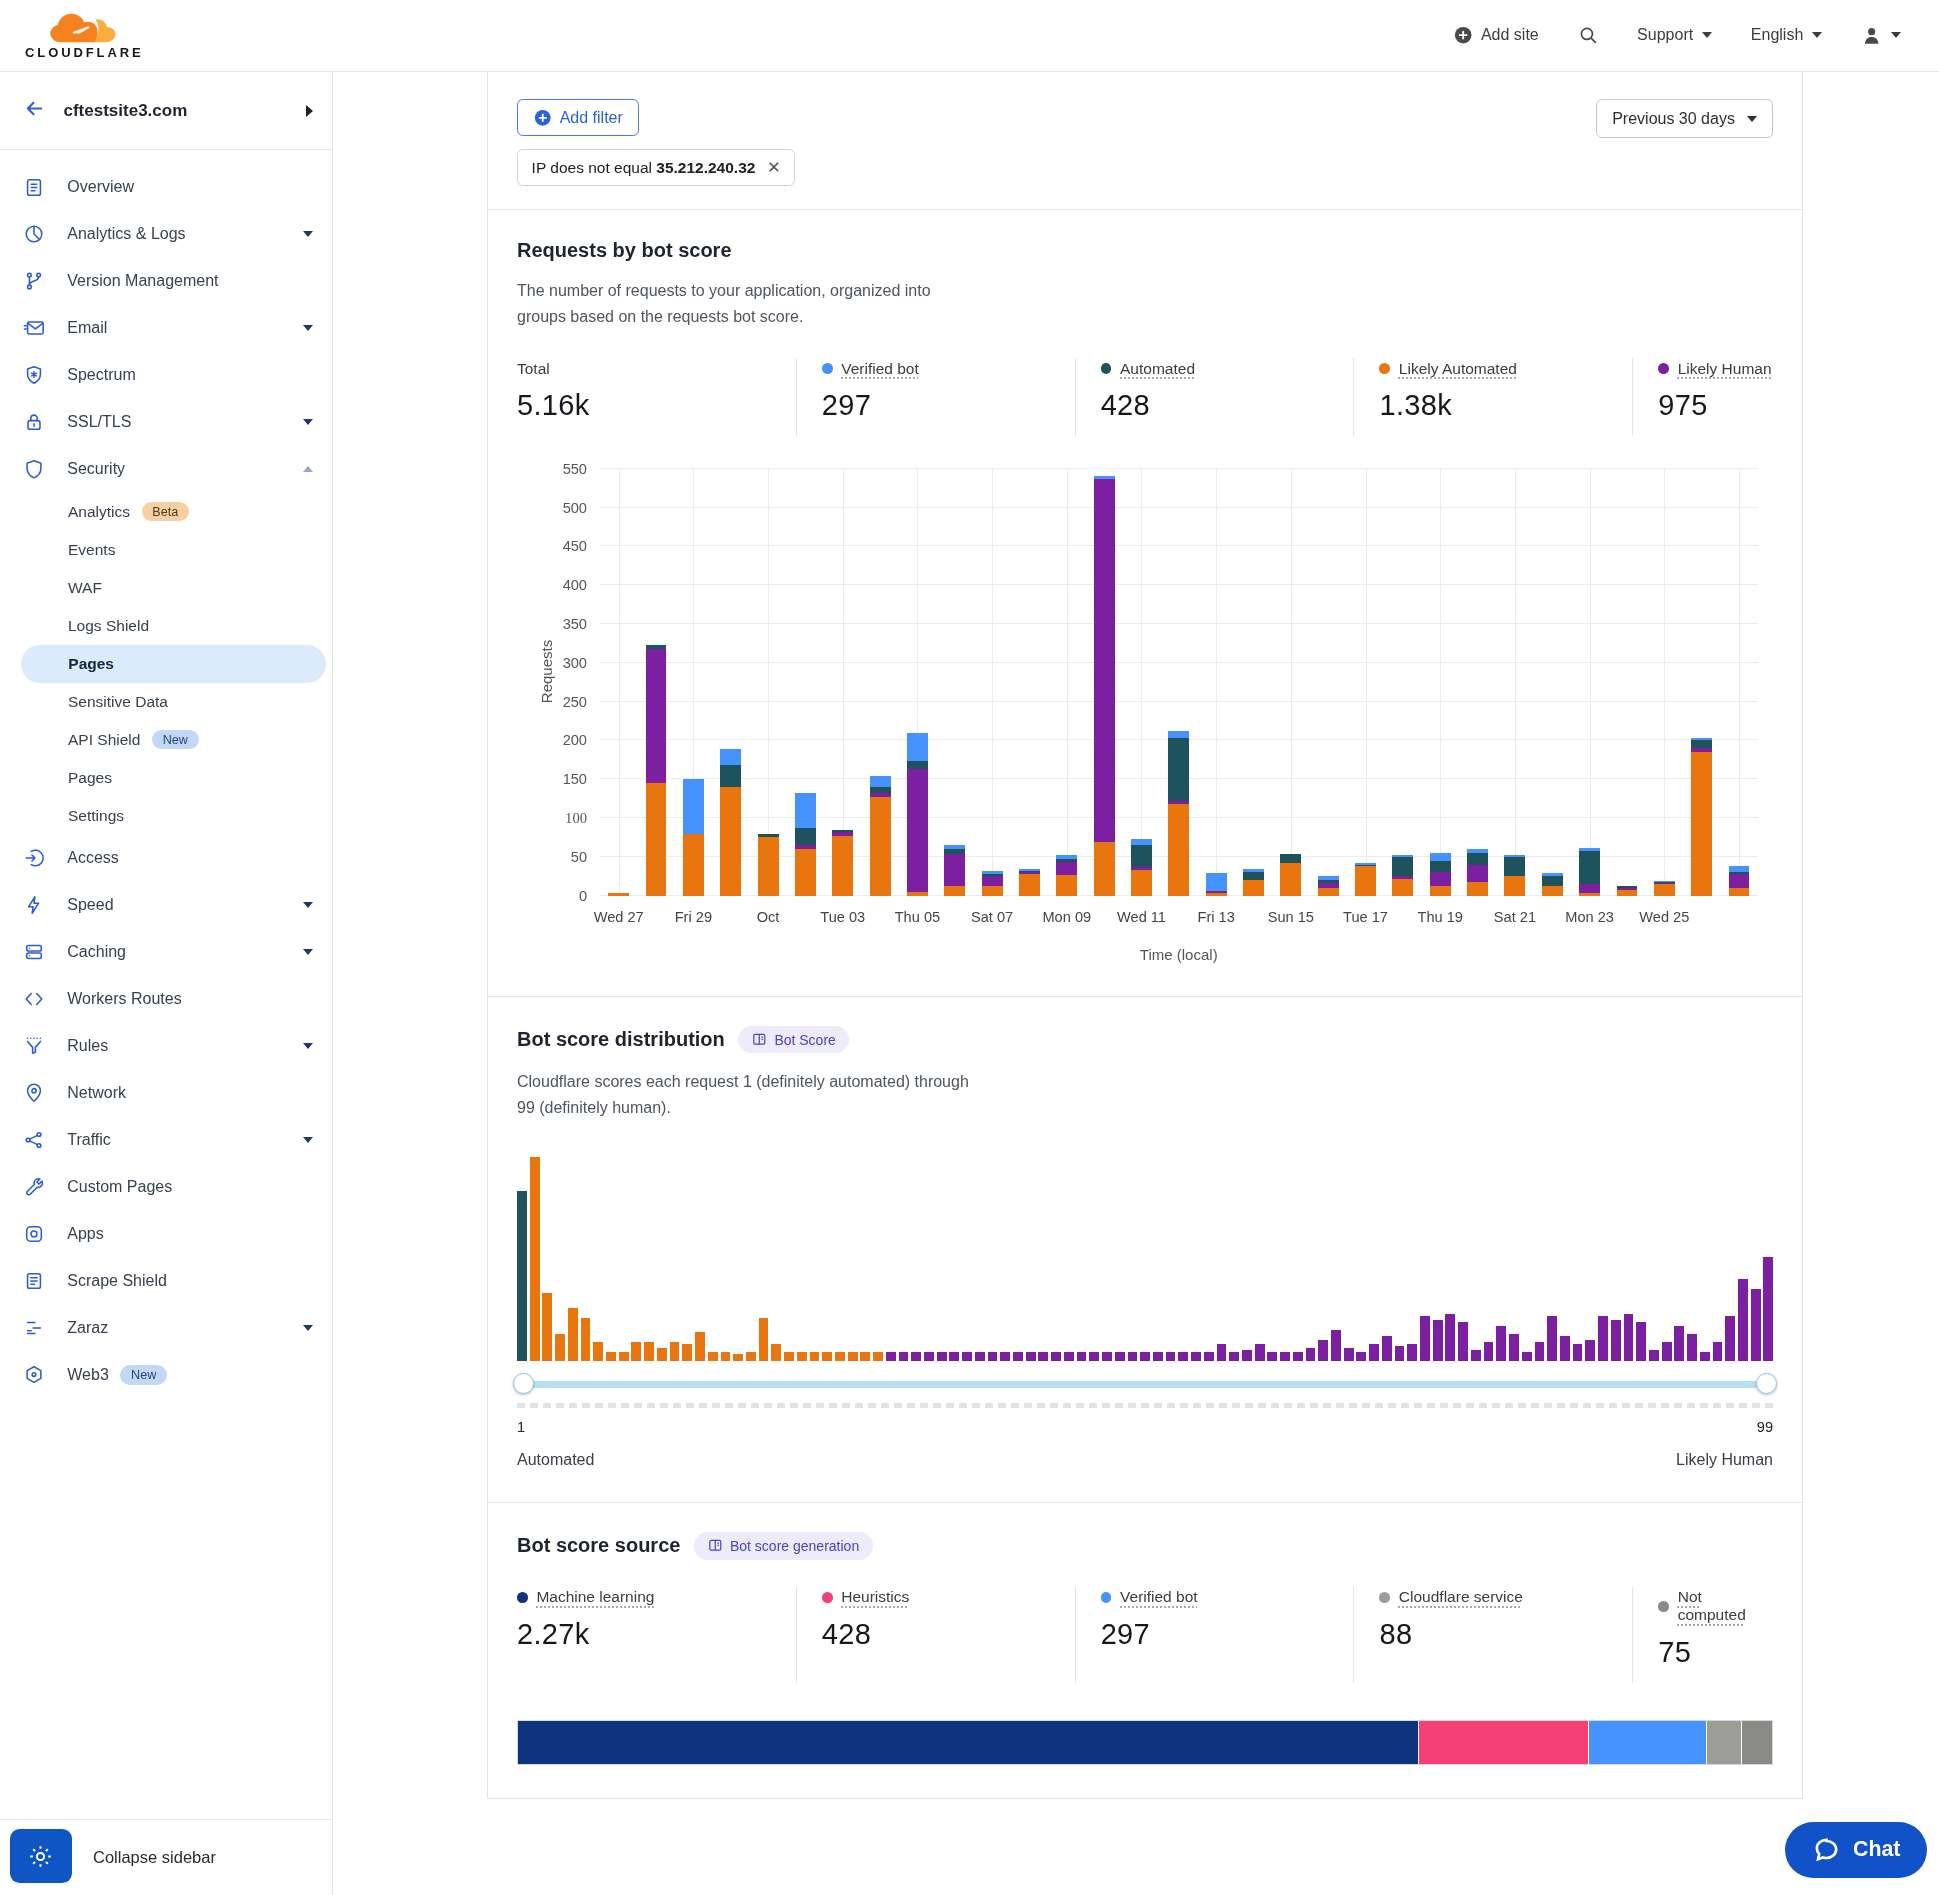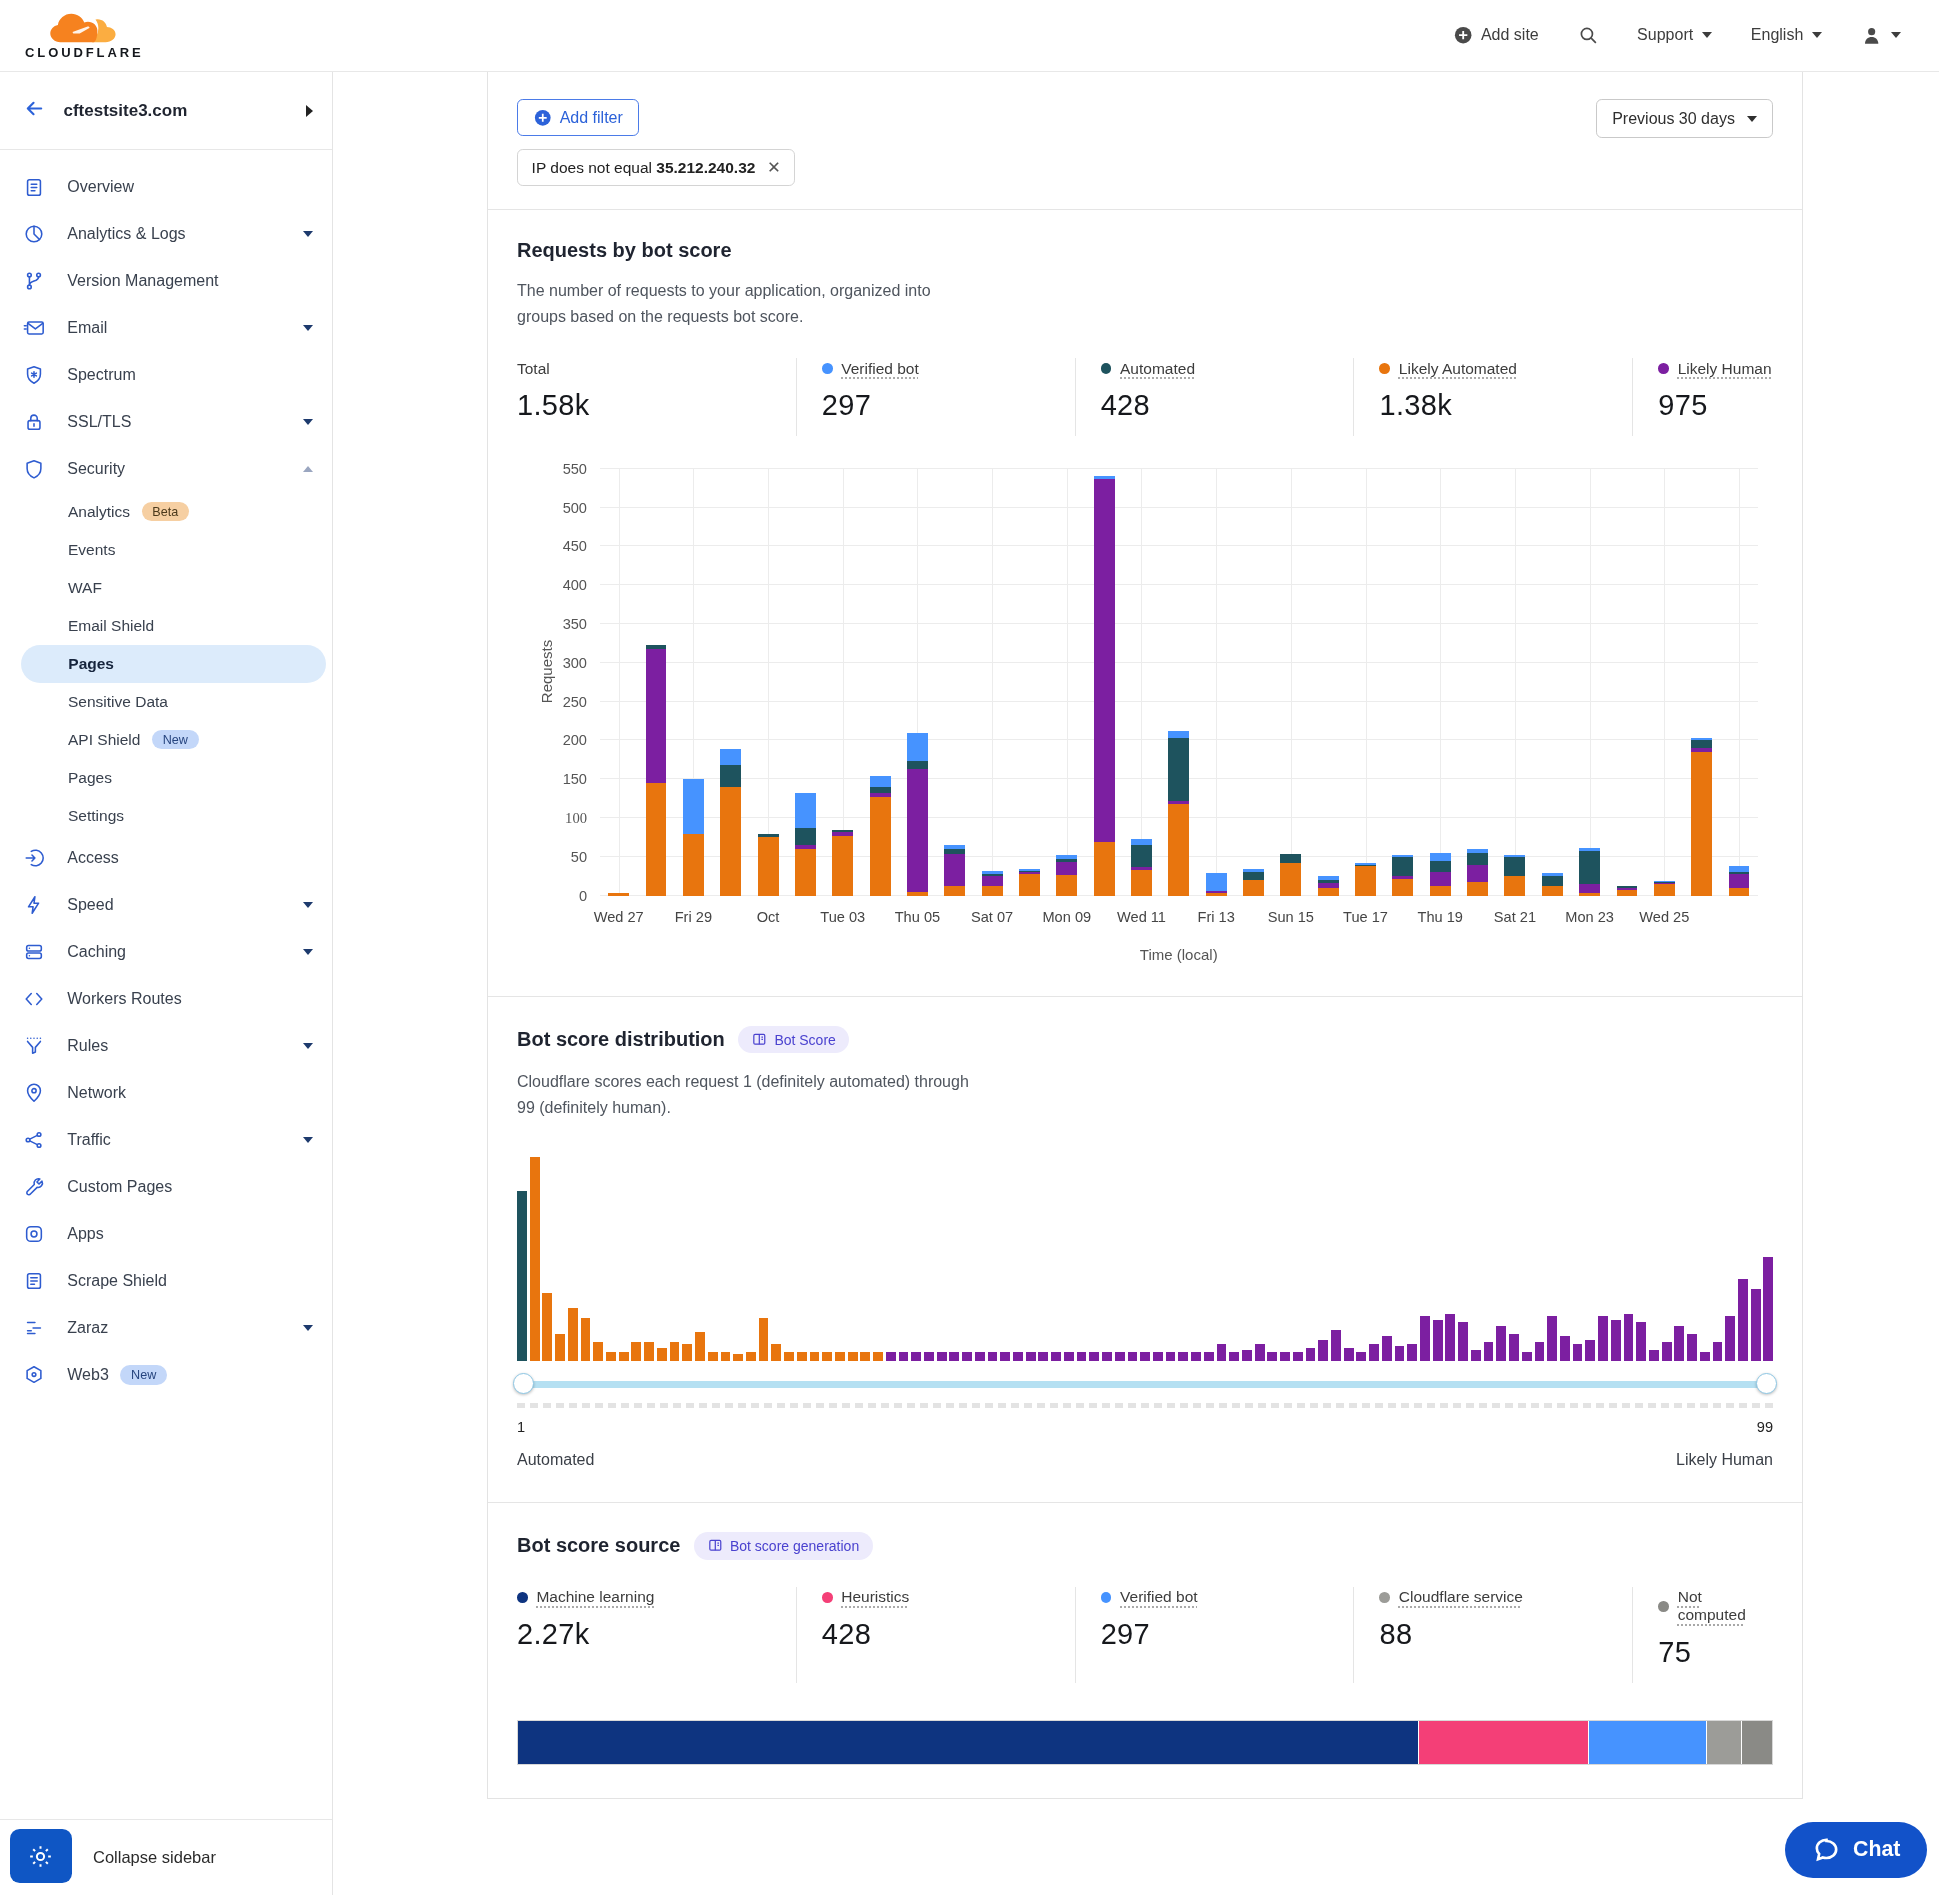--- a/index.html
+++ b/index.html
@@ -409,7 +409,7 @@
             <div class="stat-head">
                 <span class="stat-label">Total</span>
               </div>
-            <div class="stat-value">1.58k</div>
+            <div class="stat-value">5.16k</div>
           </div>
           <div class="stat">
             <div class="stat-head">

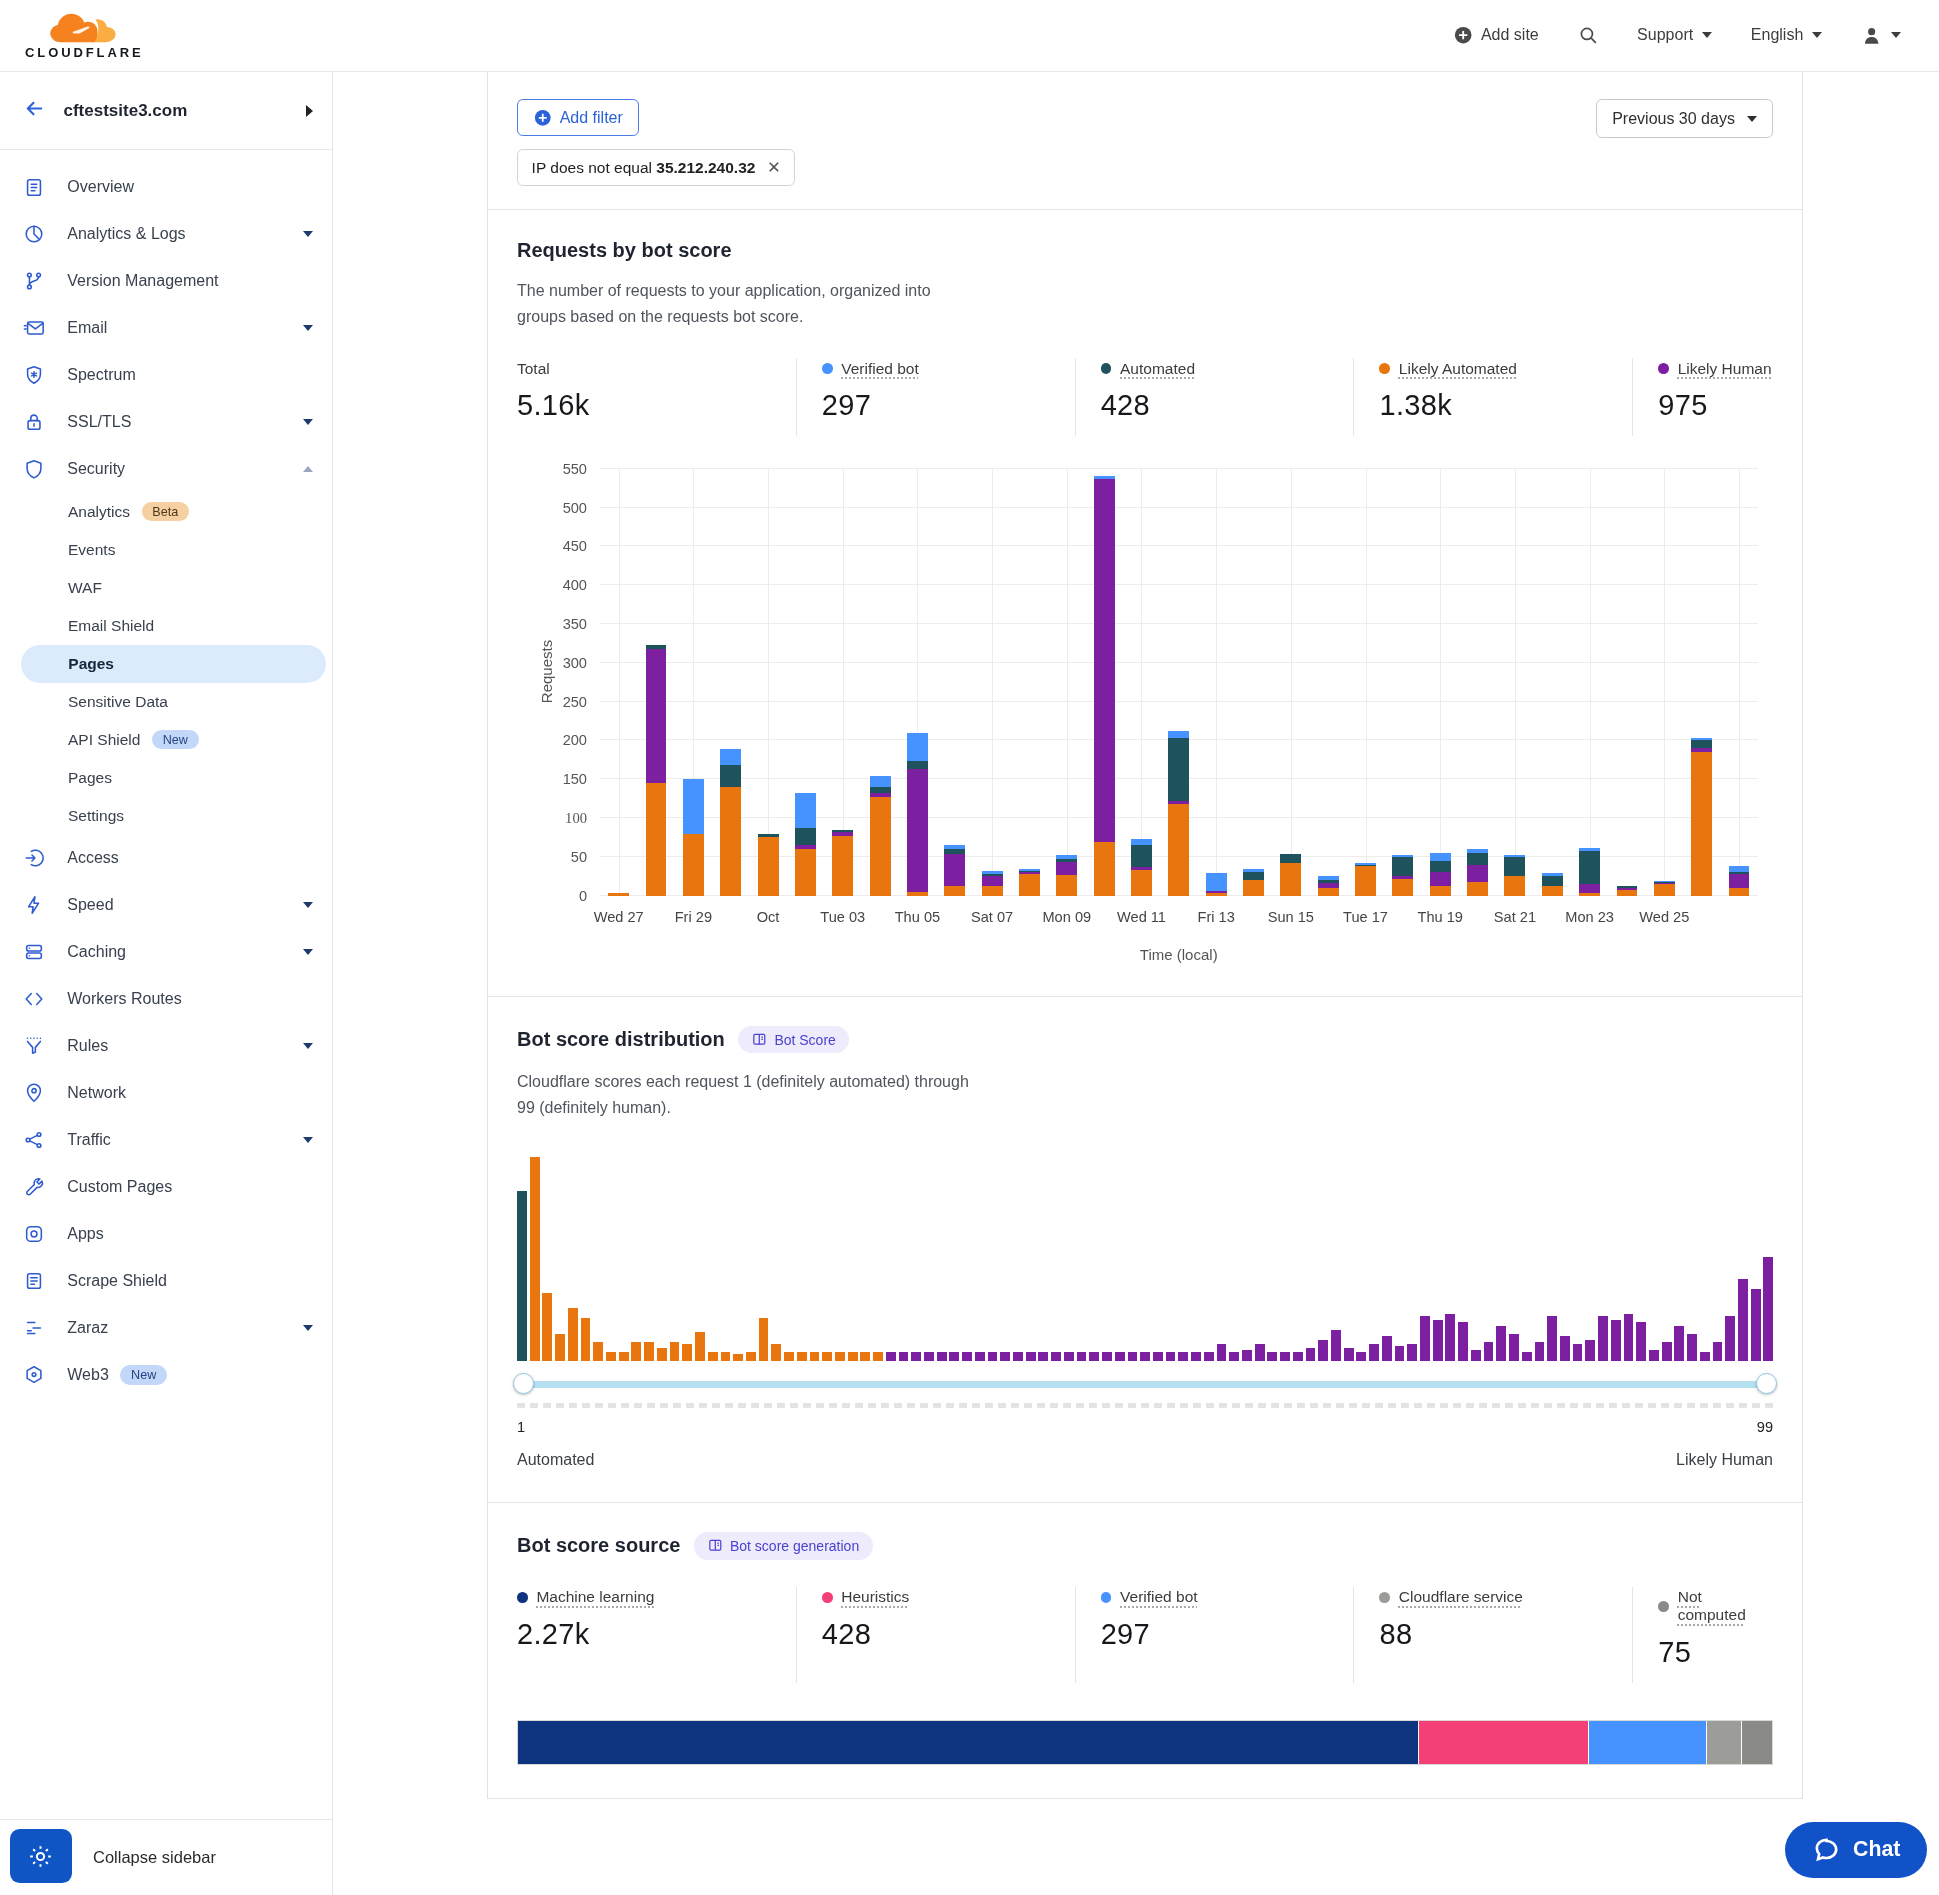--- a/index.html
+++ b/index.html
@@ -238,7 +238,7 @@
           <span>WAF</span>
         </div>
       <div class="sub-item">
-          <span>Email Shield</span>
+          <span>Logs Shield</span>
         </div>
       <div class="sub-item active">
           <span>Pages</span>

